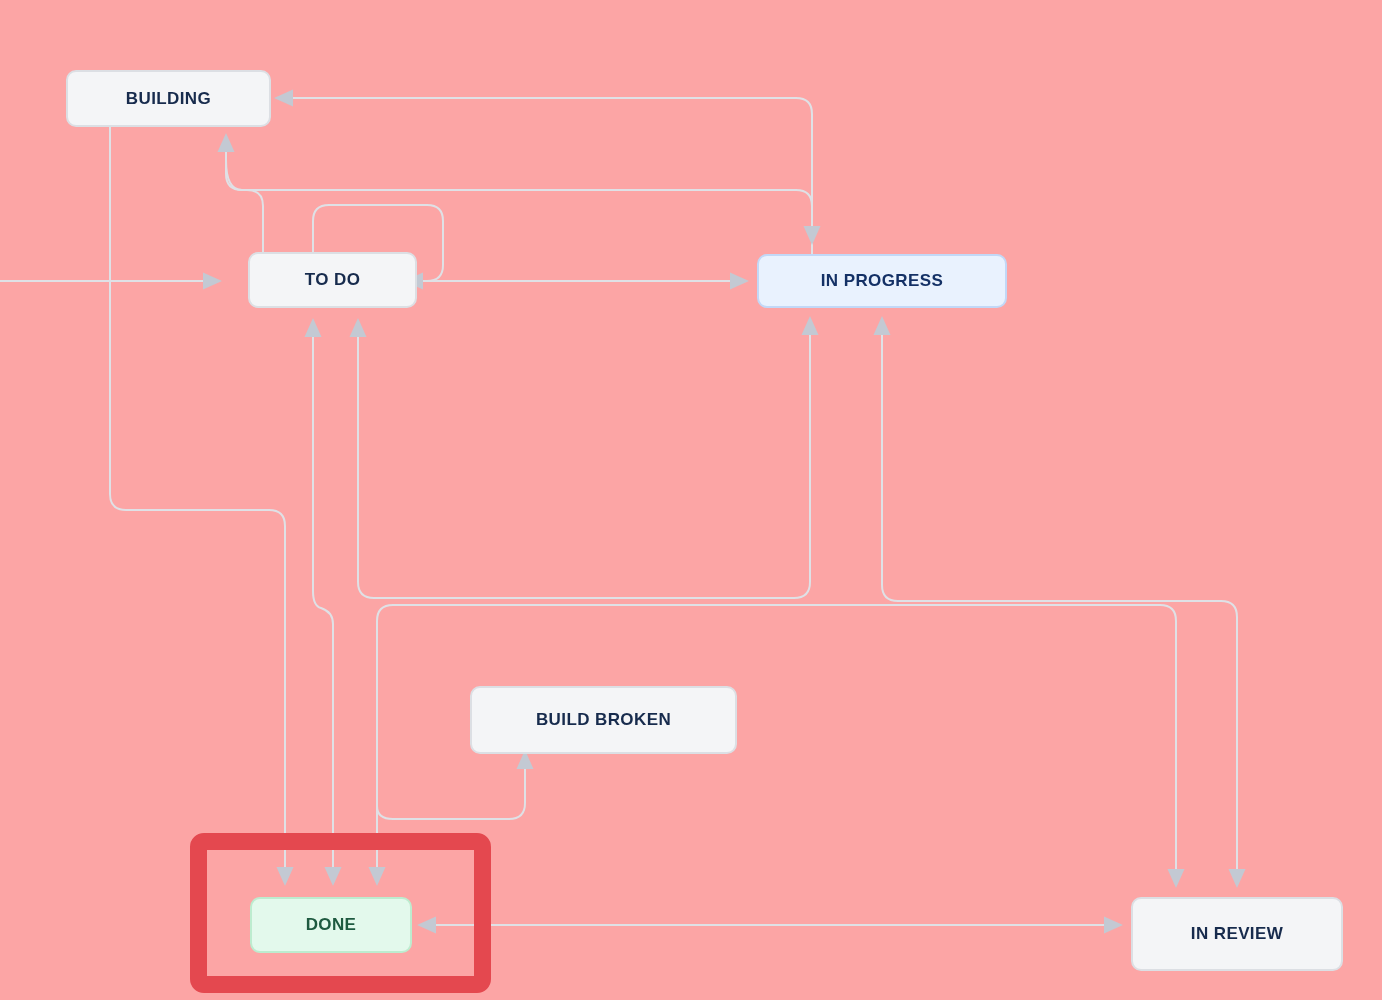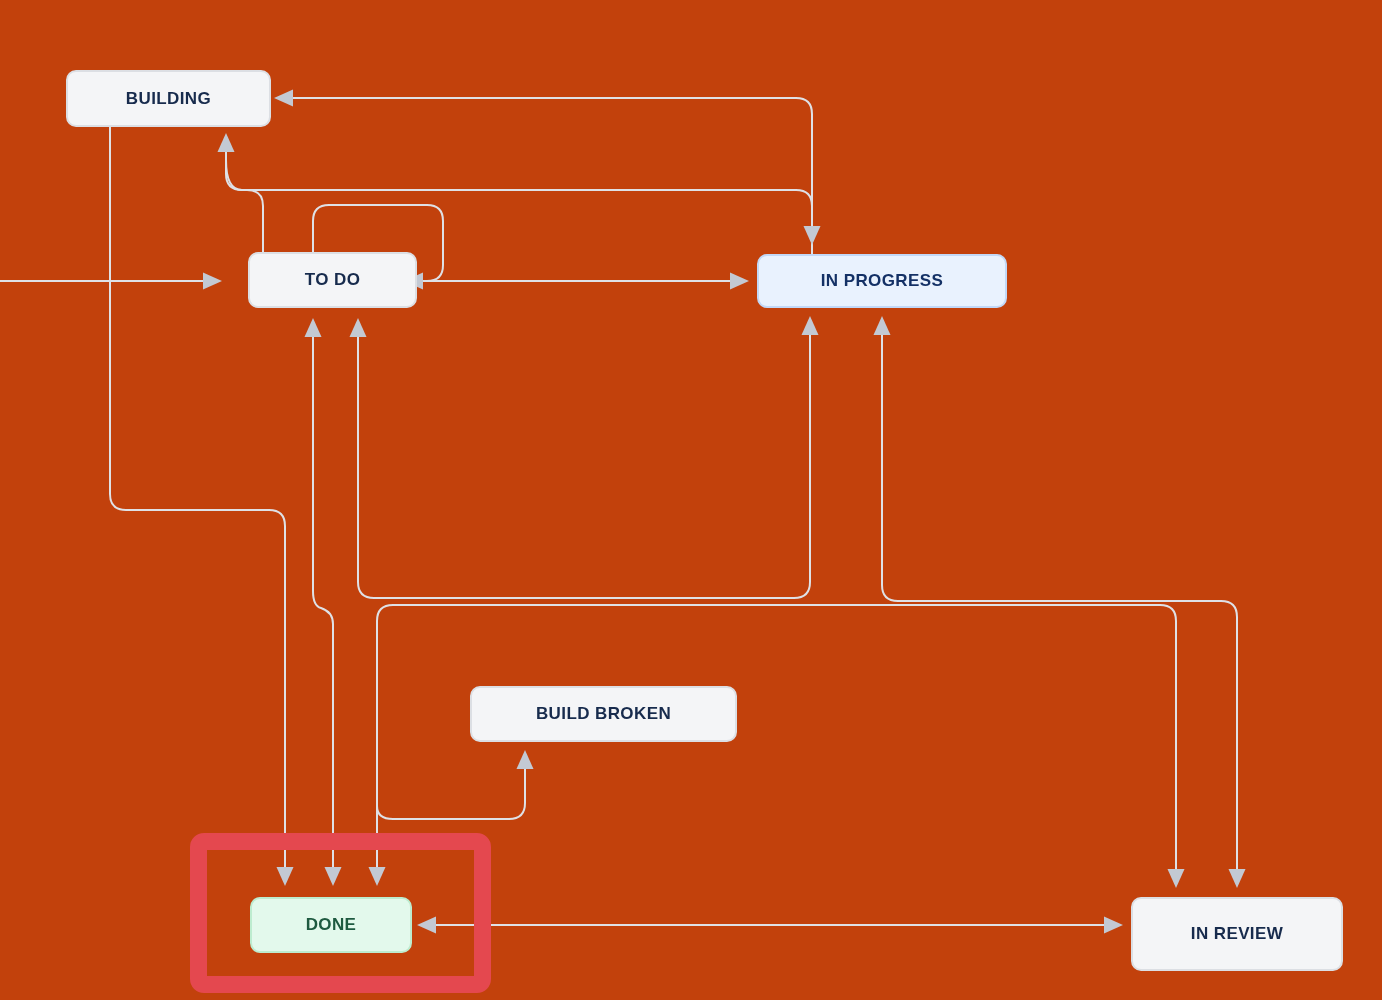--- a/index.html
+++ b/index.html
@@ -5,7 +5,7 @@
   html,body{margin:0;padding:0;background:#ffffff;}
   .canvas{
     position:relative;width:1382px;height:1000px;overflow:hidden;
-    font-family:"Liberation Sans",sans-serif;background:#c2410c;
+    font-family:"Liberation Sans",sans-serif;background:#fca5a5;
   }
   svg.edges{position:absolute;left:0;top:0;z-index:1;}
   .edge{fill:none;stroke:var(--edge-line);stroke-width:2;}

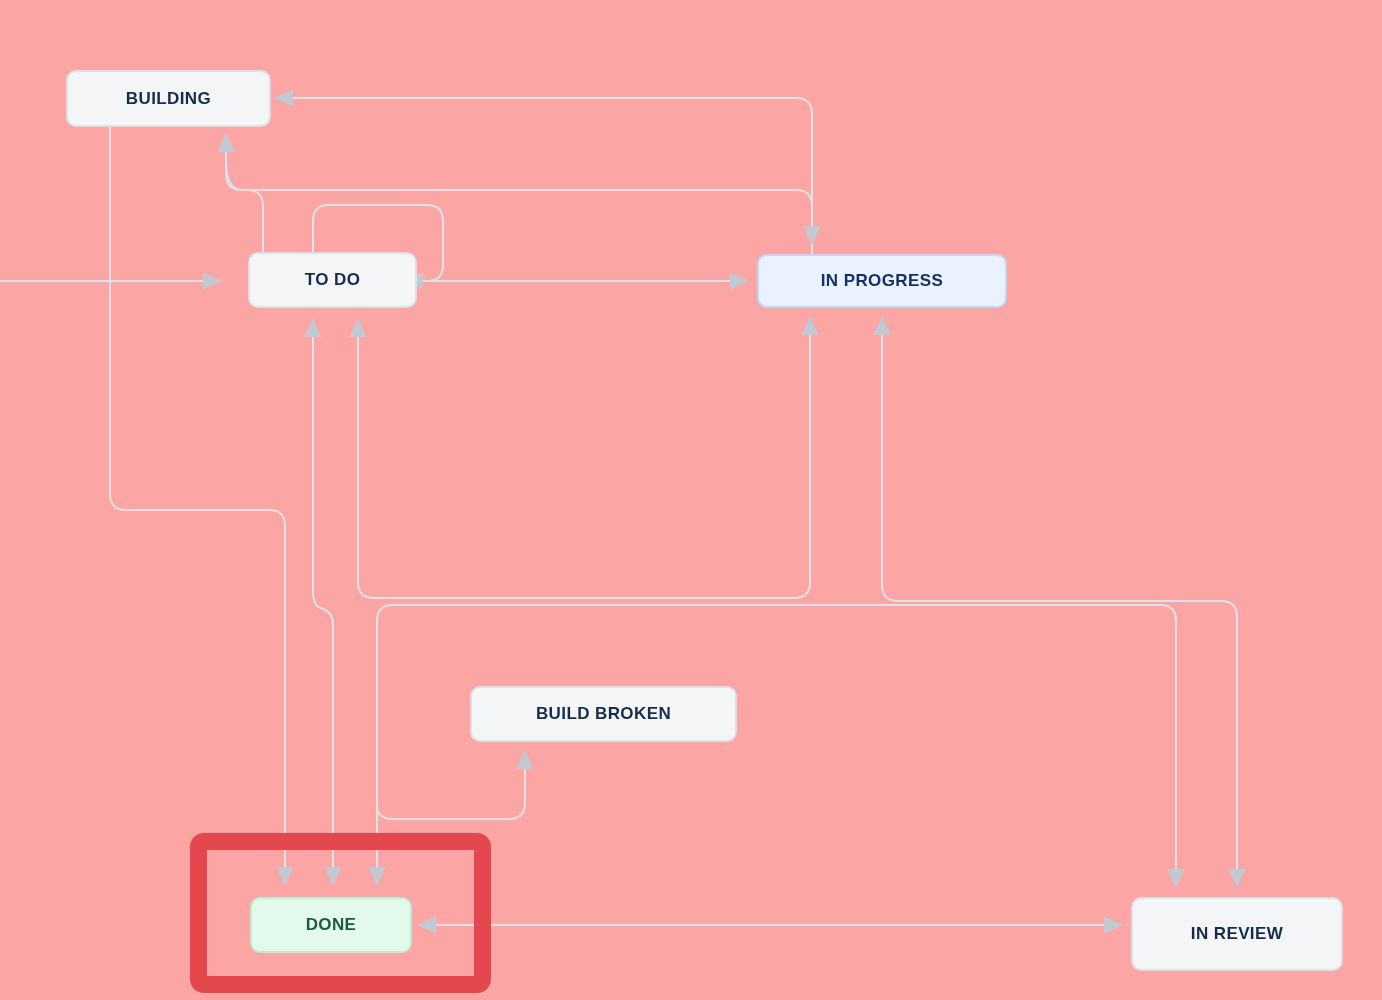--- a/index.html
+++ b/index.html
@@ -70,7 +70,7 @@
 
   <div class="node v-blue" style="left: 757px; top: 254px; width: 250px; height: 54px;">IN PROGRESS</div>
 
-  <div class="node v-gray" style="left: 470px; top: 686px; width: 267px; height: 56px;">BUILD BROKEN</div>
+  <div class="node v-gray" style="left: 470px; top: 686px; width: 267px; height: 68px;">BUILD BROKEN</div>
 
   <div class="node v-green" style="left: 250px; top: 897px; width: 162px; height: 56px;">DONE</div>
 

